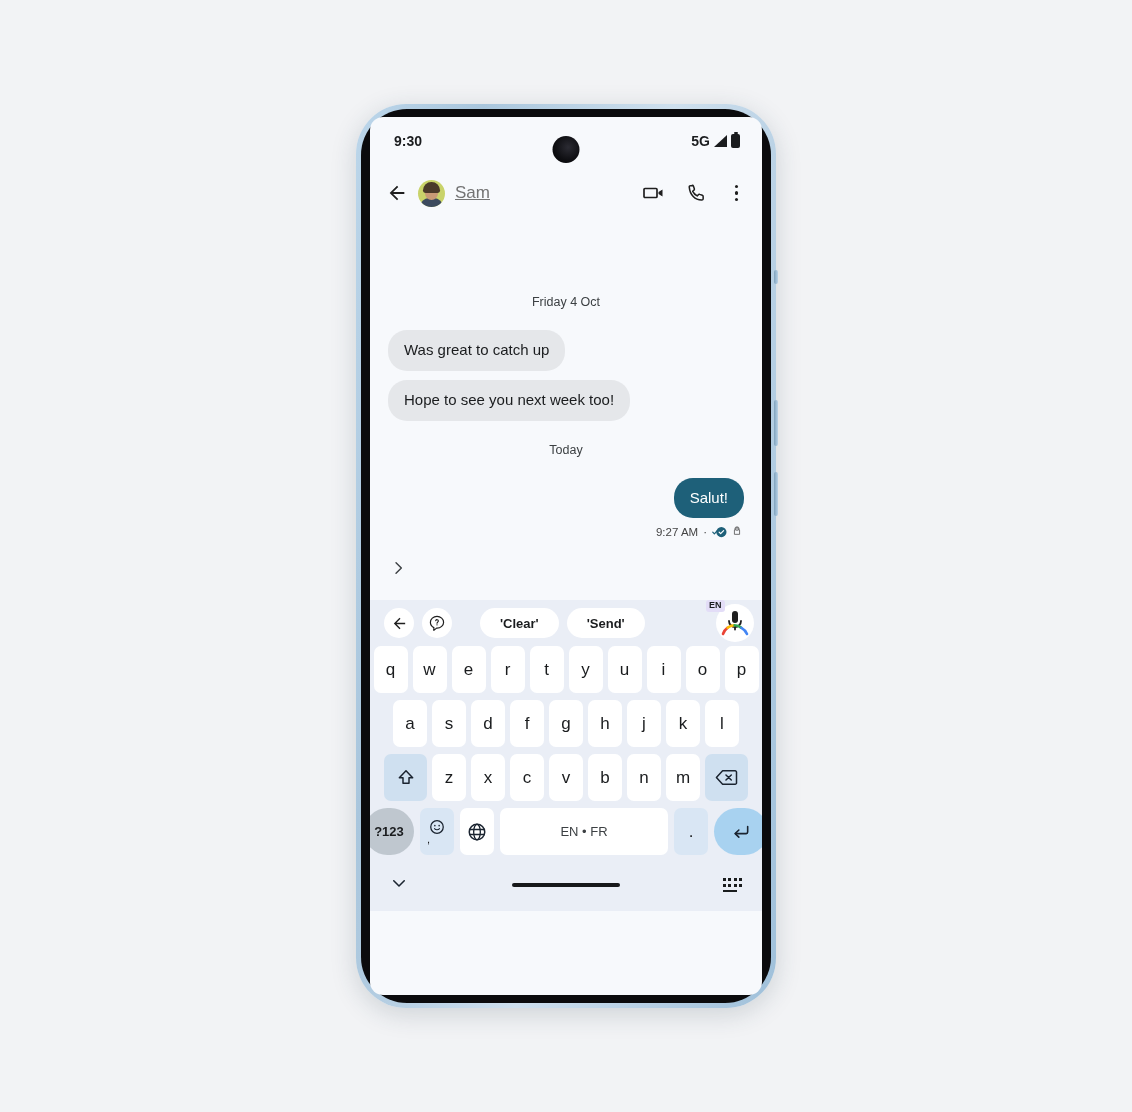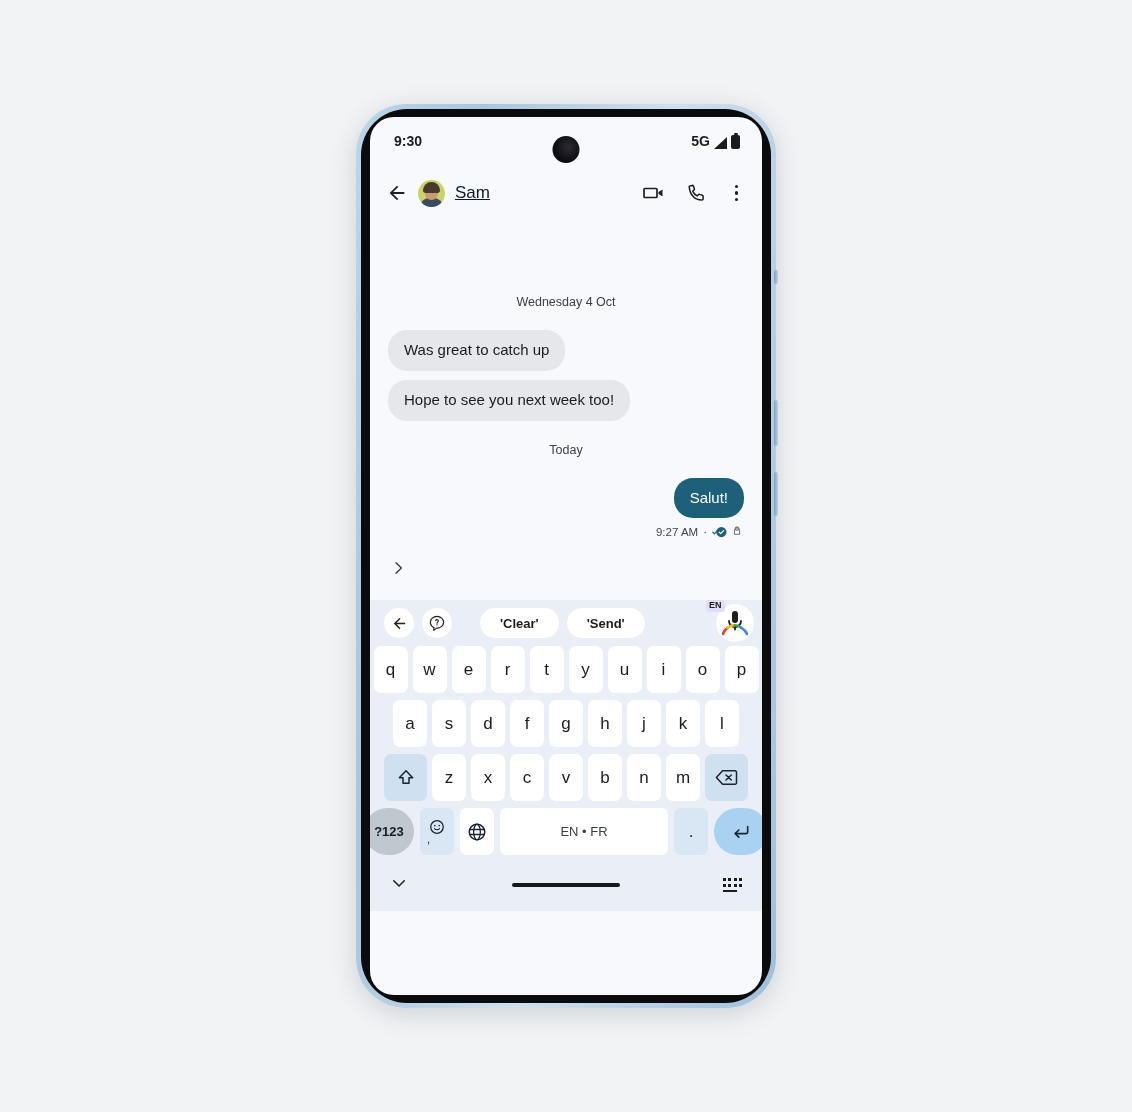--- a/index.html
+++ b/index.html
@@ -29,7 +29,7 @@
   #phone-screen{
     position:relative;
     width:100%; height:100%;
-    border-radius:24px;
+    border-radius:13px;
     background:#f7f9fc;
     overflow:hidden;
   }

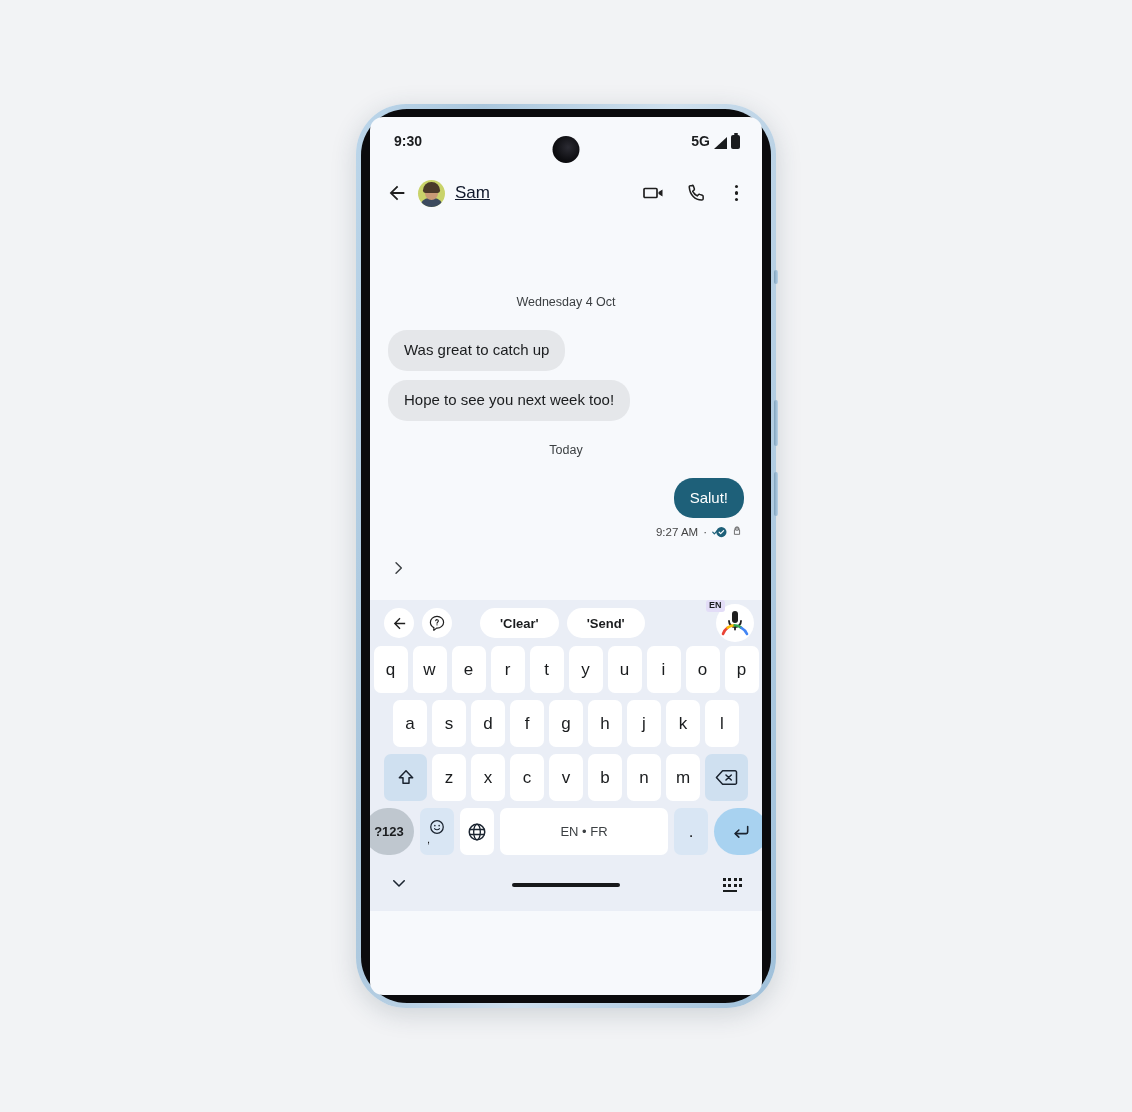--- a/index.html
+++ b/index.html
@@ -54,7 +54,7 @@
     justify-content:space-between; padding:0 22px 0 24px;
     font-size:14px; font-weight:bold; color:#1a1c1e;
   }
-  #status-right{ display:flex; align-items:flex-end; gap:4px; }
+  #status-right{ display:flex; align-items:center; gap:4px; }
   #status-right .sig{ width:0;height:0;border-style:solid;
       border-width:0 0 12px 13px; border-color:transparent transparent #1a1c1e transparent;}
   #status-right .bat{ width:9px;height:14px;border-radius:2px;background:#1a1c1e;position:relative;}

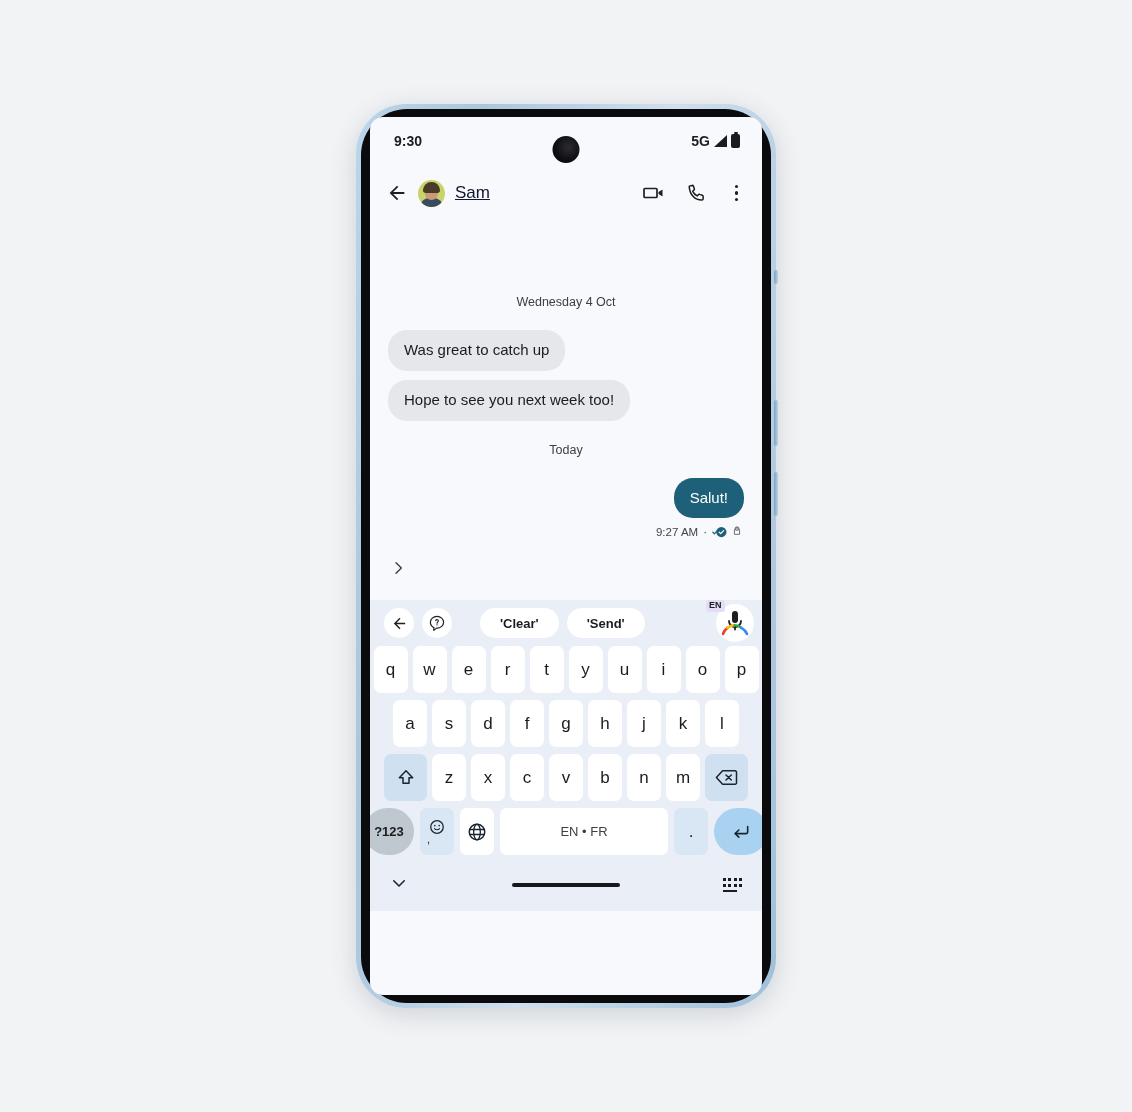--- a/index.html
+++ b/index.html
@@ -69,7 +69,7 @@
   #avatar .hair{position:absolute;left:5px;top:2px;width:17px;height:11px;border-radius:9px 9px 3px 3px;background:#4a3a2a;}
   #avatar .face{position:absolute;left:7px;top:7px;width:13px;height:13px;border-radius:50%;background:#c89a76;}
   #avatar .body{position:absolute;left:2px;bottom:0;width:23px;height:9px;border-radius:9px 9px 0 0;background:#3c4a5e;}
-  #contact-name{ font-size:17px; color:#0f172a; flex:1;text-decoration:underline; }
+  #contact-name{ font-size:17px; color:#737373; flex:1;text-decoration:underline; }
   #app-bar-actions{ display:flex; align-items:center; gap:20px; }
   .icon-btn{ display:flex;align-items:center;justify-content:center;cursor:pointer; }
   #overflow-dots{ display:flex;flex-direction:column;gap:3px;align-items:center;padding:2px 6px; }

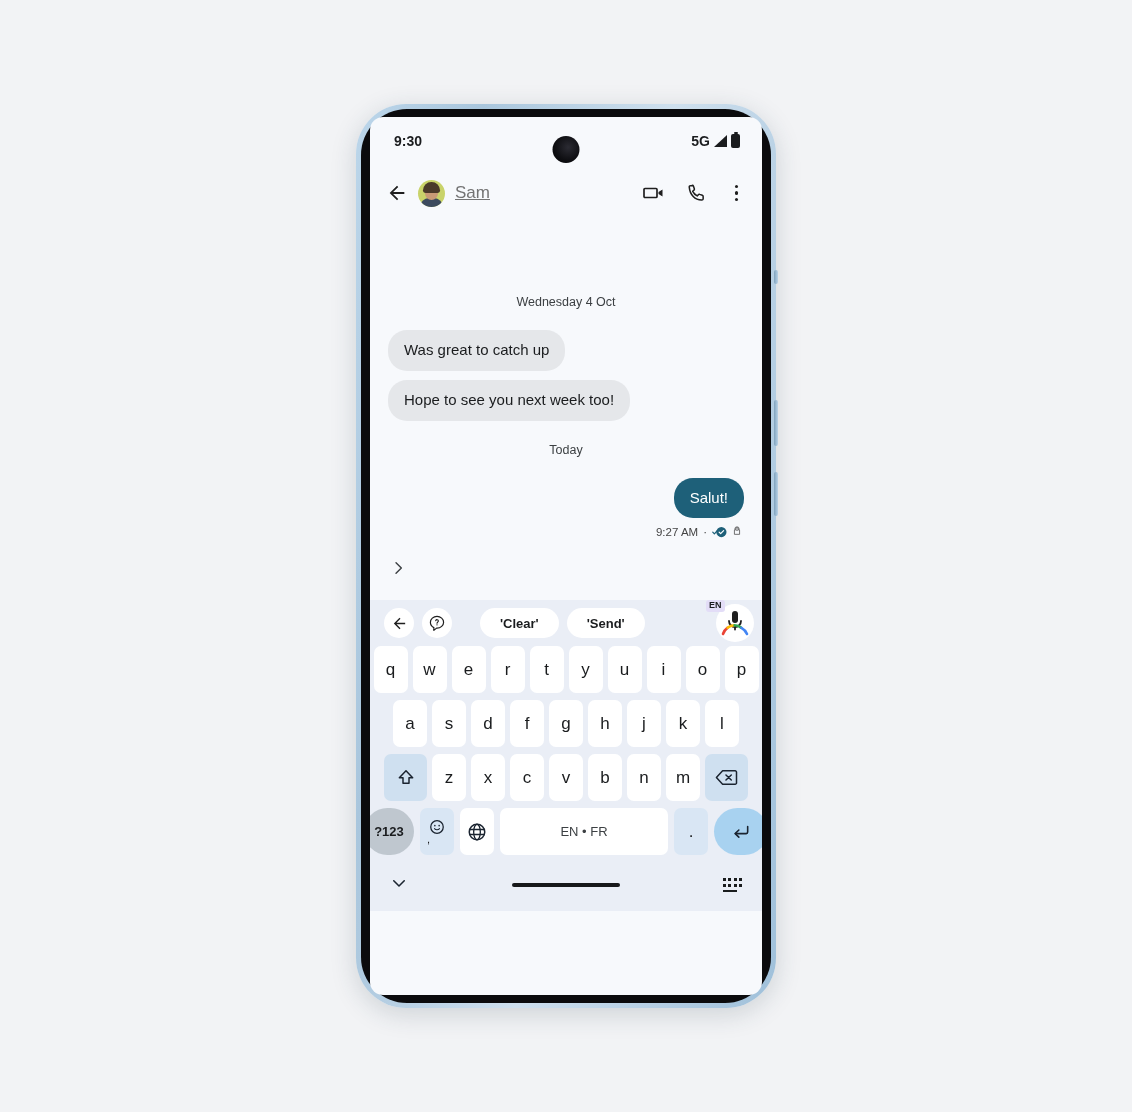--- a/index.html
+++ b/index.html
@@ -213,7 +213,7 @@
 
       <div id="conversation">
         <div style="height:60px"></div>
-        <div class="date-sep">Wednesday 4 Oct</div>
+        <div class="date-sep">Friday 4 Oct</div>
 
 
         <div class="msg-row in">

